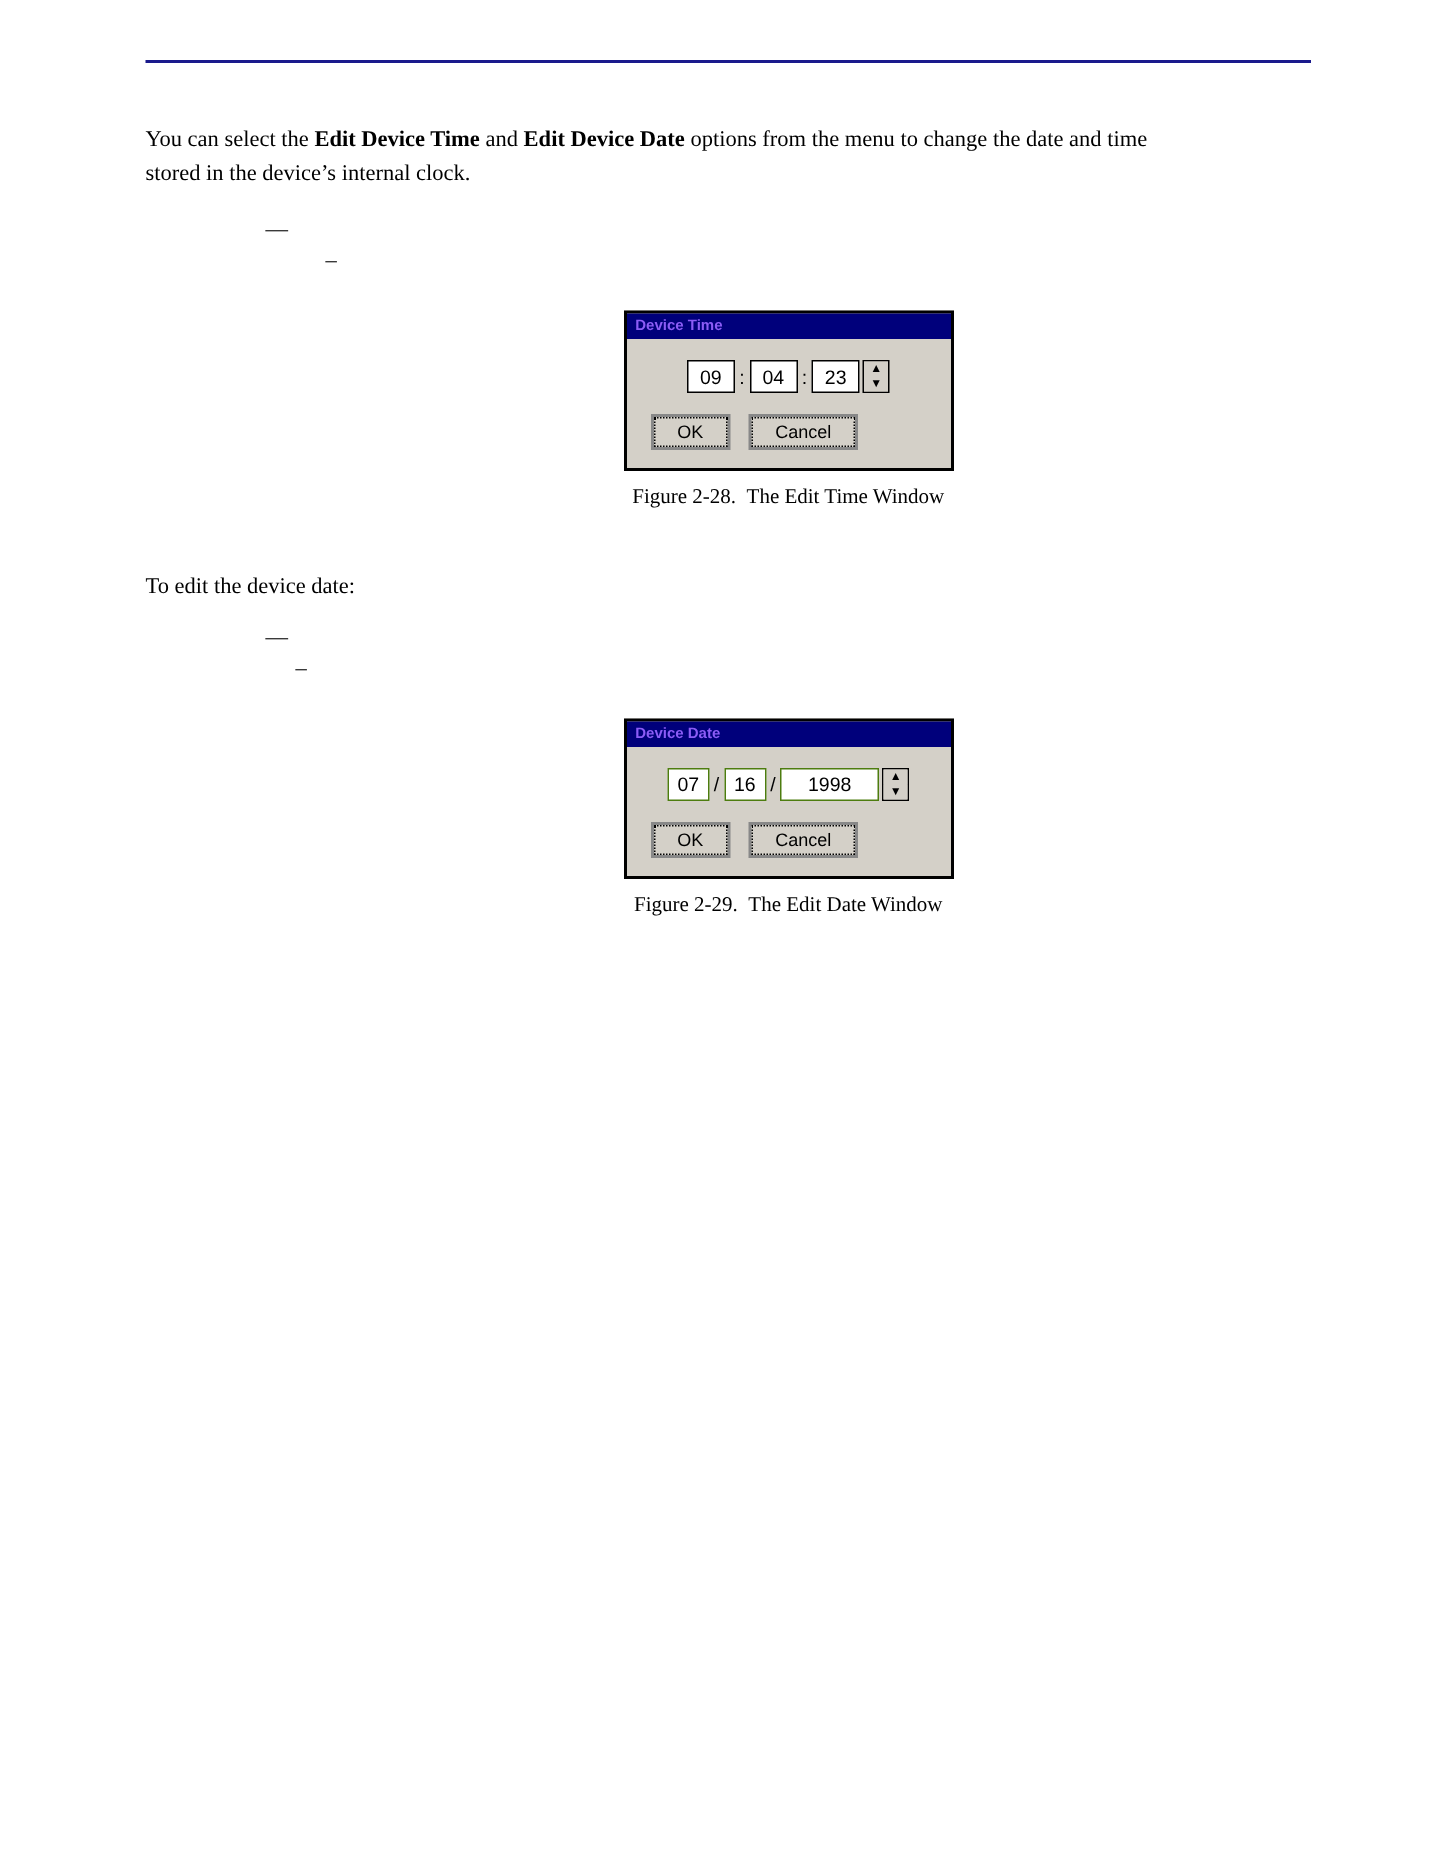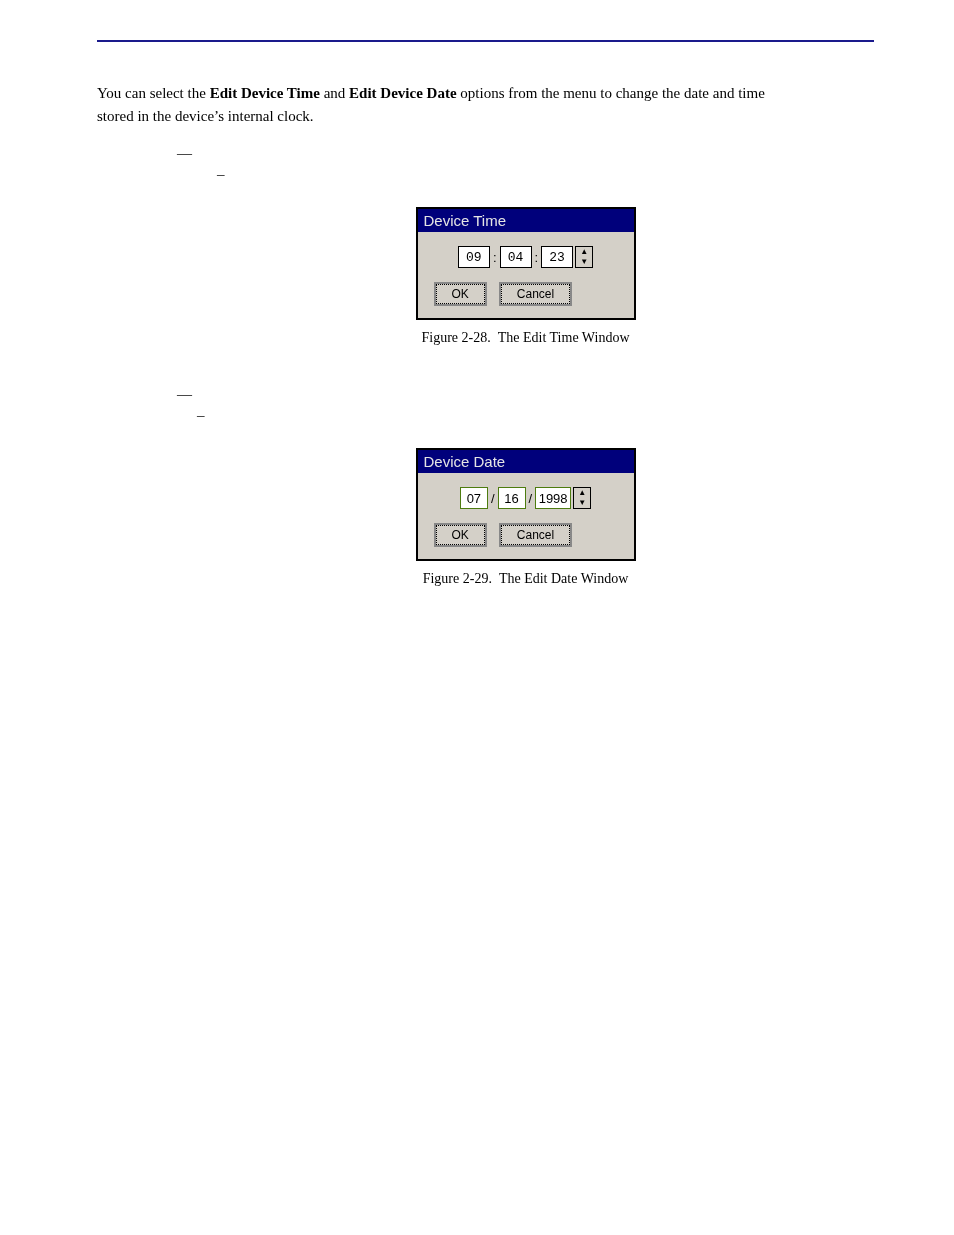--- a/index.html
+++ b/index.html
@@ -51,10 +51,10 @@
 
     .dialog-titlebar {
       background: #00007b;
-      color: #e5e5e5;
+      color: #8b5cf6;
       padding: 3px 6px;
-      font-weight: normal;
-      font-size: 15px;
+      font-weight: bold;
+      font-size: 10px;
     }
 
     .dialog-body {

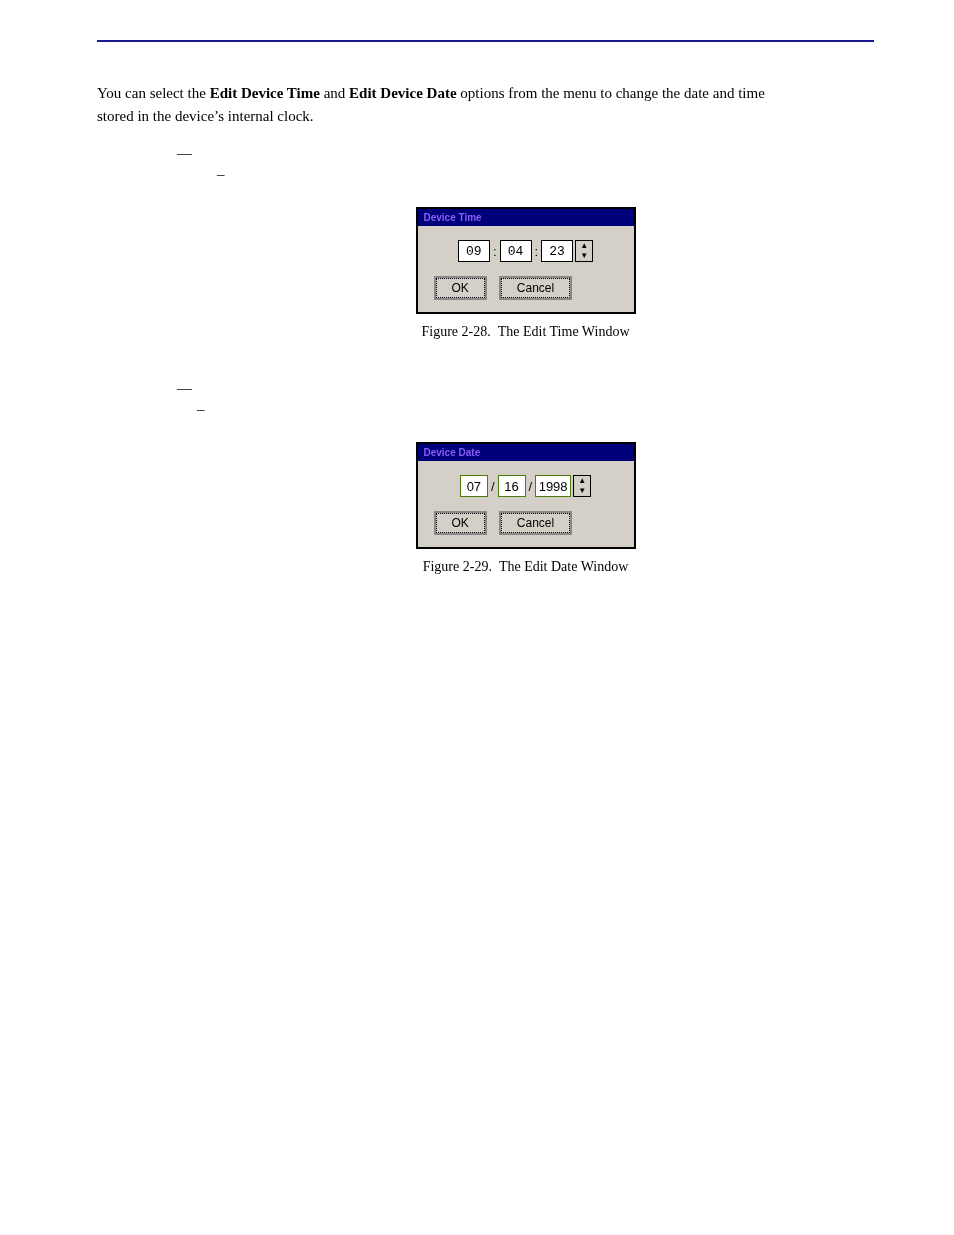--- a/index.html
+++ b/index.html
@@ -75,7 +75,7 @@
       width: 32px;
       height: 22px;
       text-align: center;
-      font-family: Liberation Mono, monospace;
+      font-family: Liberation Sans, sans-serif;
       font-size: 13px;
       display: flex;
       align-items: center;

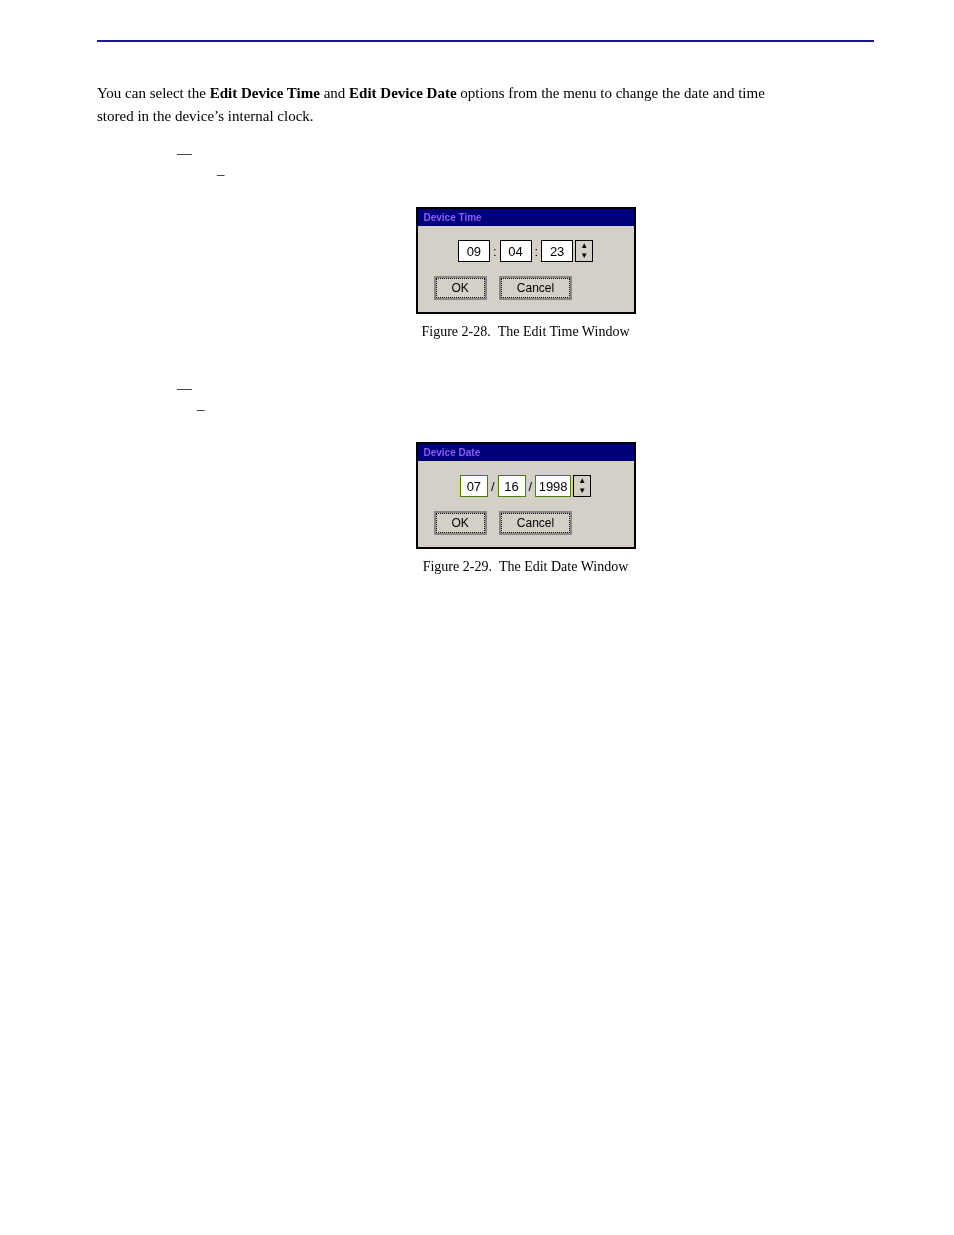--- a/index.html
+++ b/index.html
@@ -212,6 +212,7 @@
 
   <div class="section-gap"></div>
 
+  <p class="section-label">To edit the device date:</p>
 
   <div class="small-dash-section">
     <div class="small-dash">—</div>

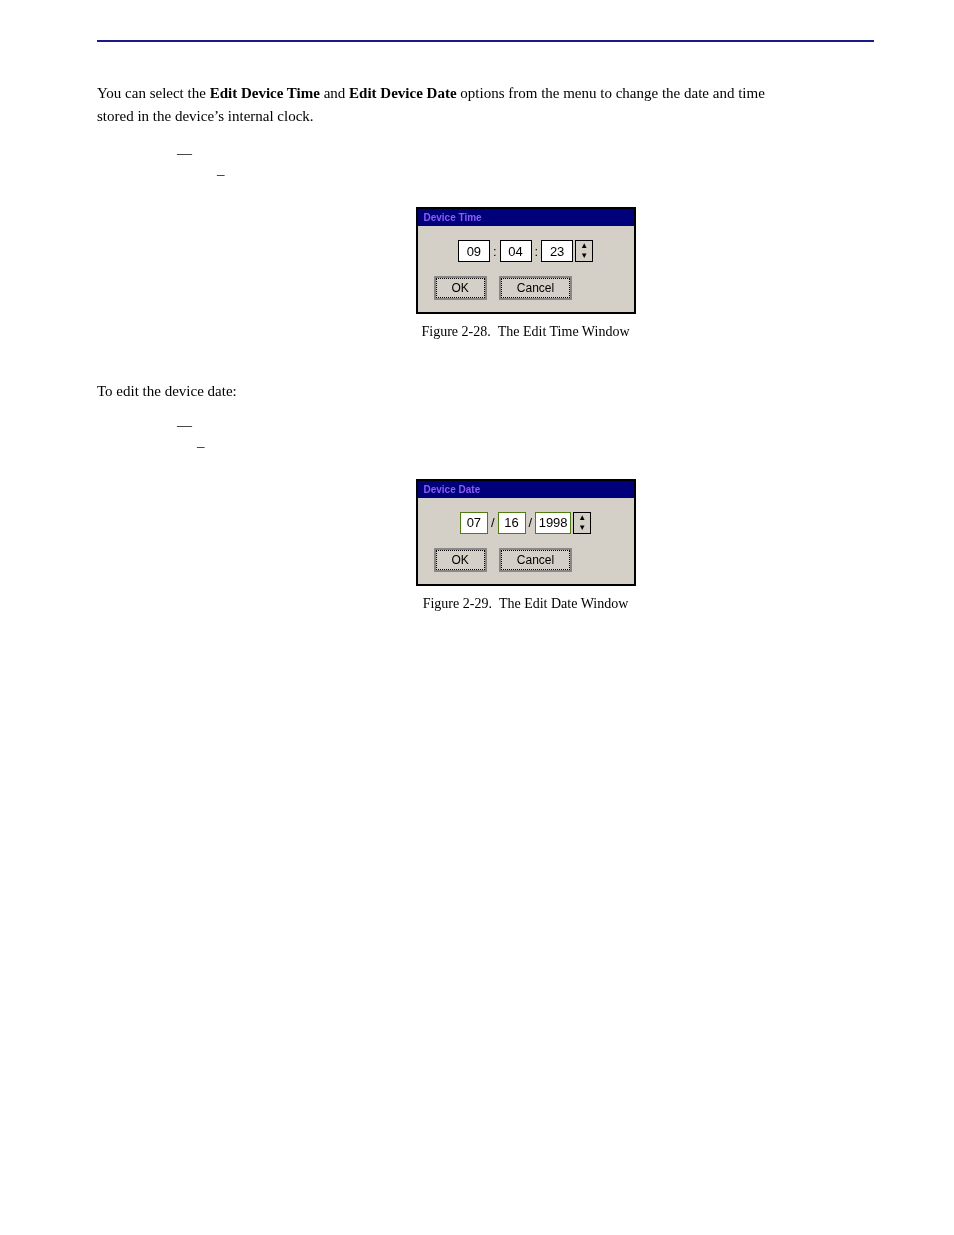--- a/index.html
+++ b/index.html
@@ -95,7 +95,7 @@
     }
 
     .date-field.year {
-      width: 36px;
+      width: 66px;
     }
 
     .date-field.short {

